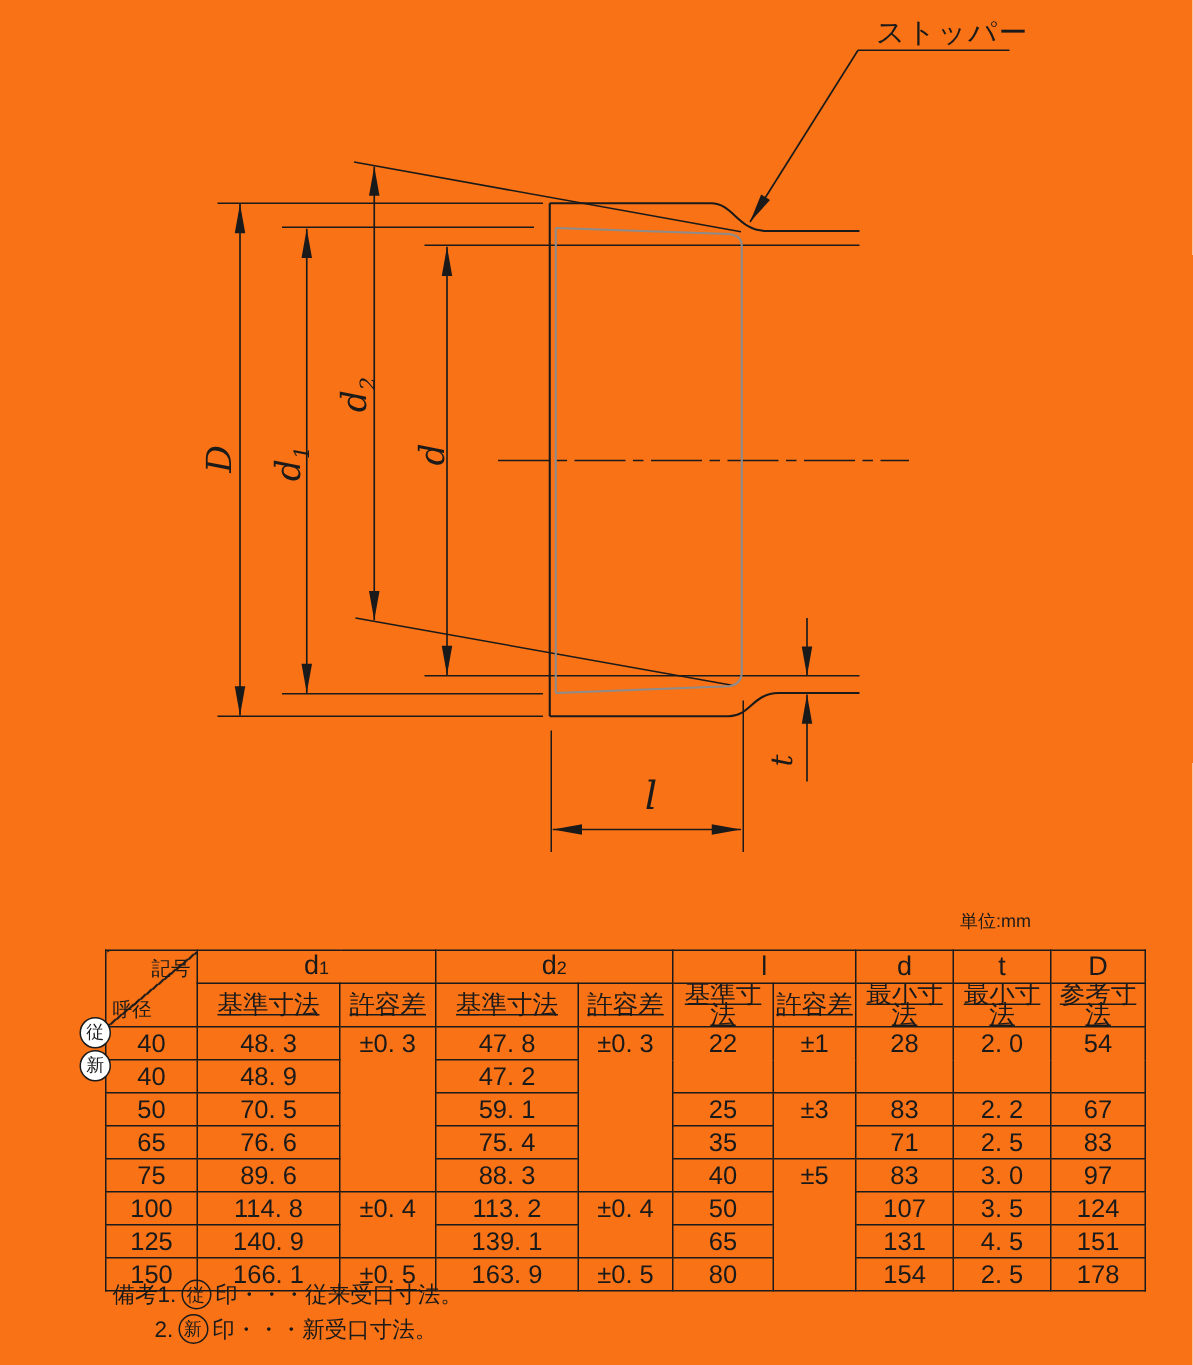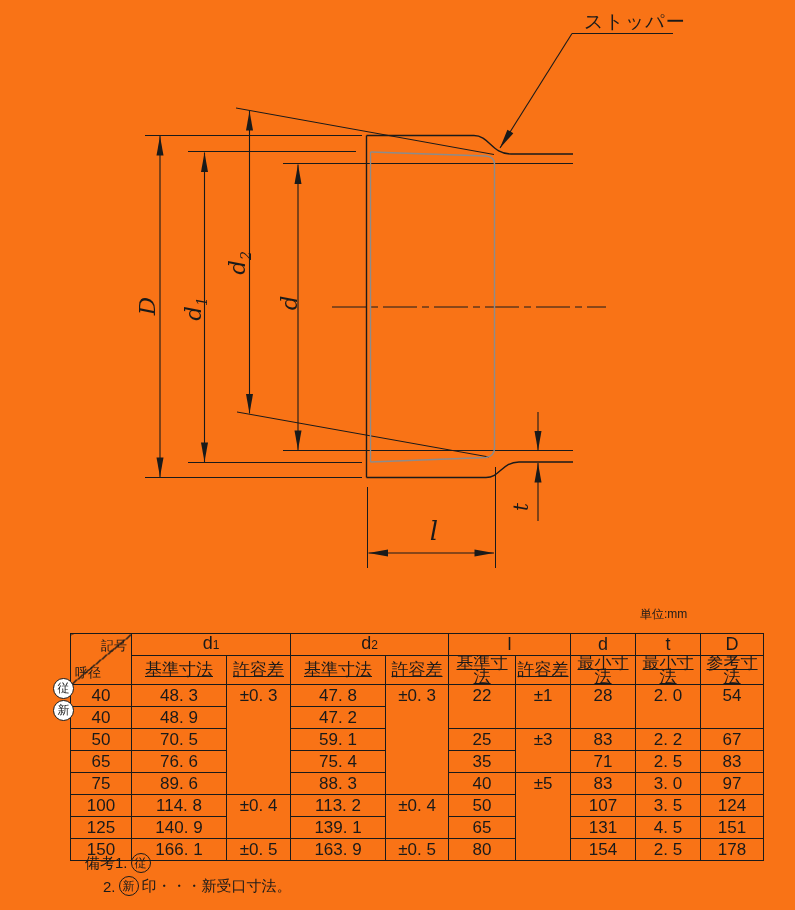--- a/index.html
+++ b/index.html
@@ -229,7 +229,7 @@
   <div class="side-mark" style="left:53px;top:678px;">従</div>
   <div class="side-mark" style="left:53px;top:700px;">新</div>
 
-  <div class="note" style="left:75px;top:853px;margin-left:10px;">
+  <div class="note" style="left:75px;top:853px;">
     <span>備考1.</span>
     <span class="circ">従</span>
   </div>

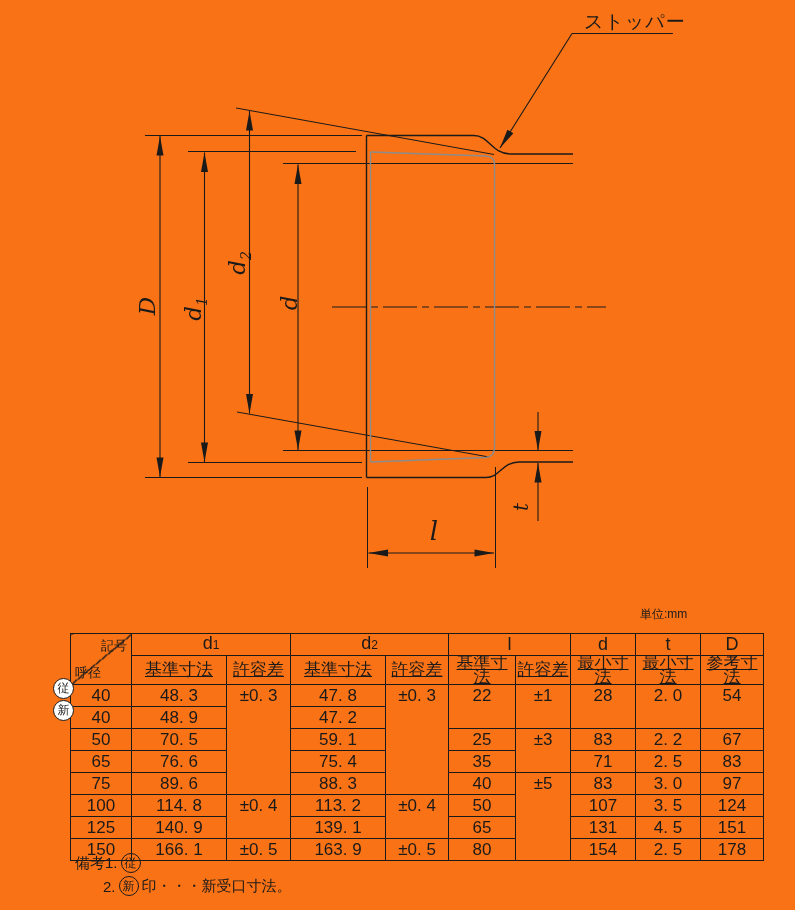--- a/index.html
+++ b/index.html
@@ -232,6 +232,7 @@
   <div class="note" style="left:75px;top:853px;">
     <span>備考1.</span>
     <span class="circ">従</span>
+    <span>印・・・従来受口寸法。</span>
   </div>
   <div class="note" style="left:103px;top:876px;">
     <span>2.</span>

